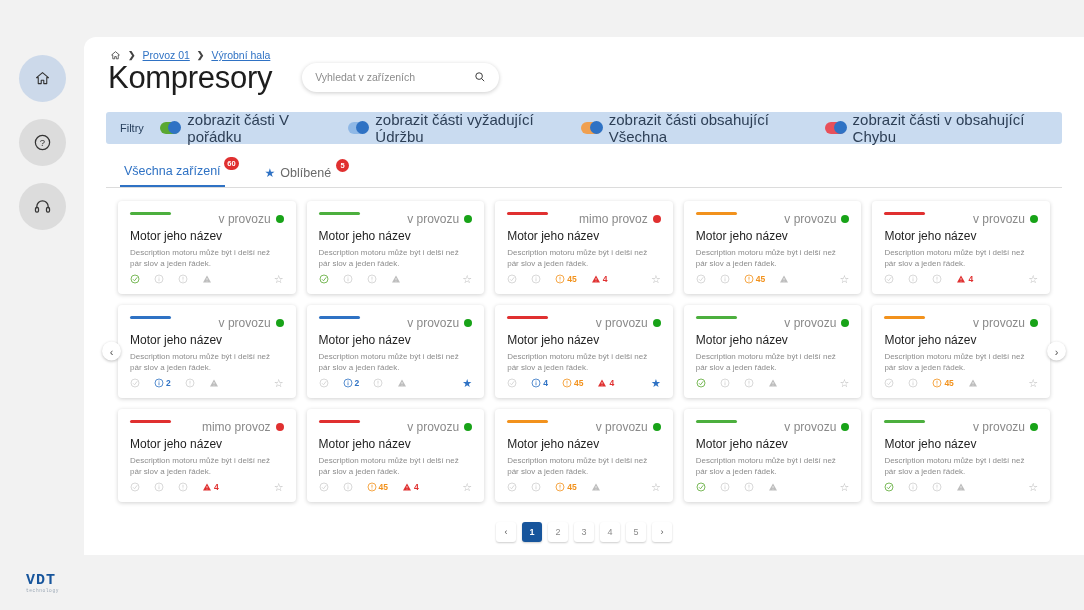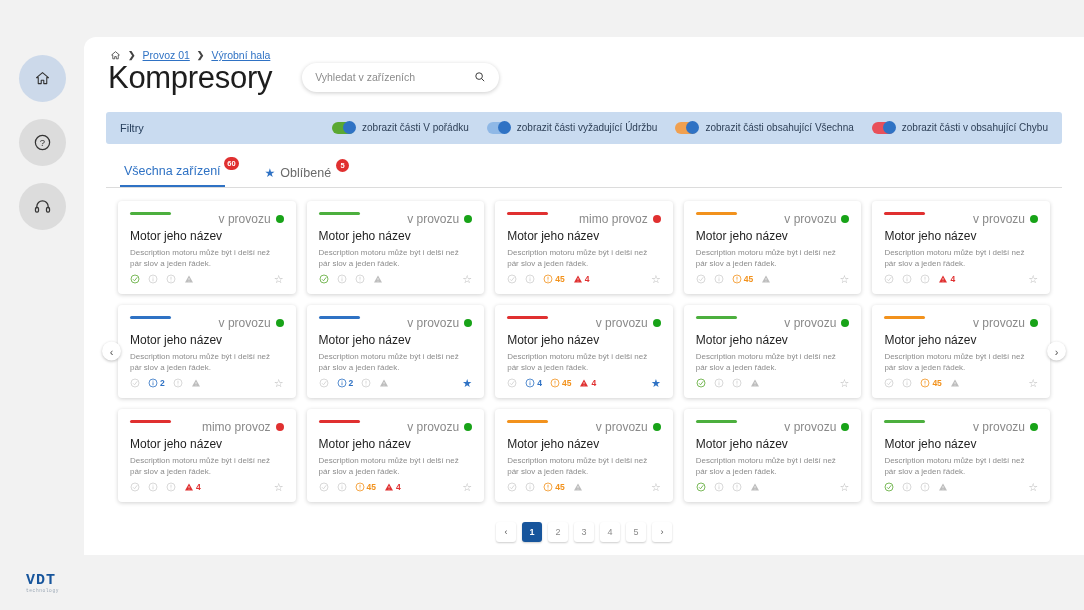--- a/index.html
+++ b/index.html
@@ -66,7 +66,7 @@
     position:absolute; right:-1px; top:-1px; width:13px; height:13px;
     border-radius:50%; background:#2f72c4;
   }
-  .filter-text { font-size:10px; color:#2d3f56; }
+  .filter-text { font-size:15px; color:#2d3f56; }
 
   
   .tabs { display:flex; align-items:flex-end; gap:36px; margin-top:14px;

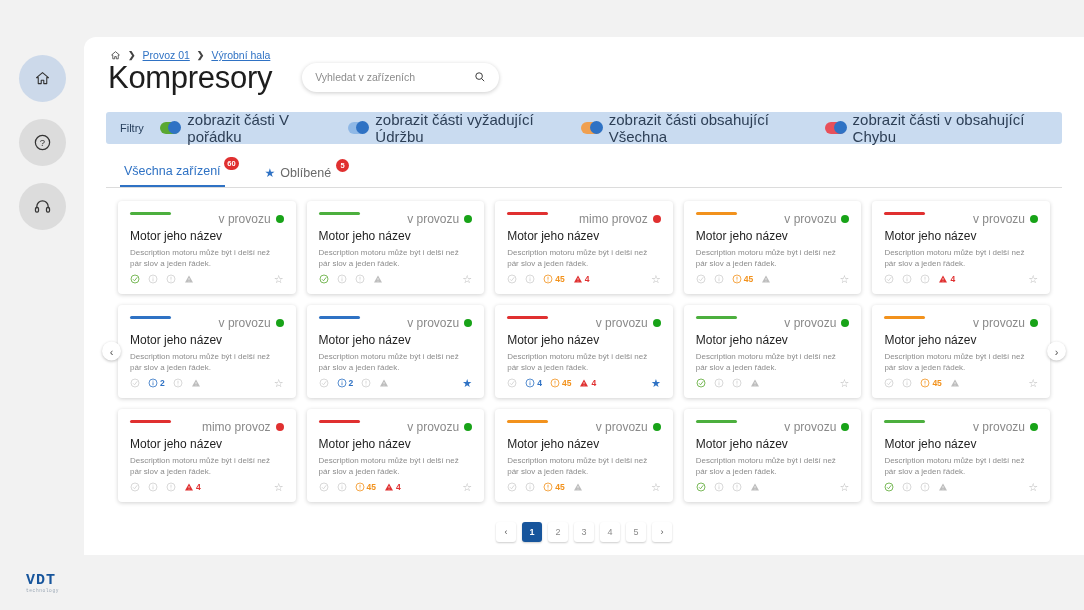--- a/index.html
+++ b/index.html
@@ -98,7 +98,7 @@
   .card-title { font-size:12px; color:#1f1f1f; margin-top:3px; }
   .card-desc { font-size:8px; color:#8c8c8c; line-height:1.45; margin-top:4px; }
   .card-foot { margin-top:auto; display:flex; align-items:center; justify-content:space-between; }
-  .metrics { display:flex; align-items:center; gap:8px; }
+  .metrics { display:flex; align-items:center; gap:14px; }
   .metric { display:flex; align-items:center; gap:2px; }
   .metric-val { font-size:8.5px; font-weight:bold; }
   .star-btn { font-size:11px; color:#b8b8b8; }

